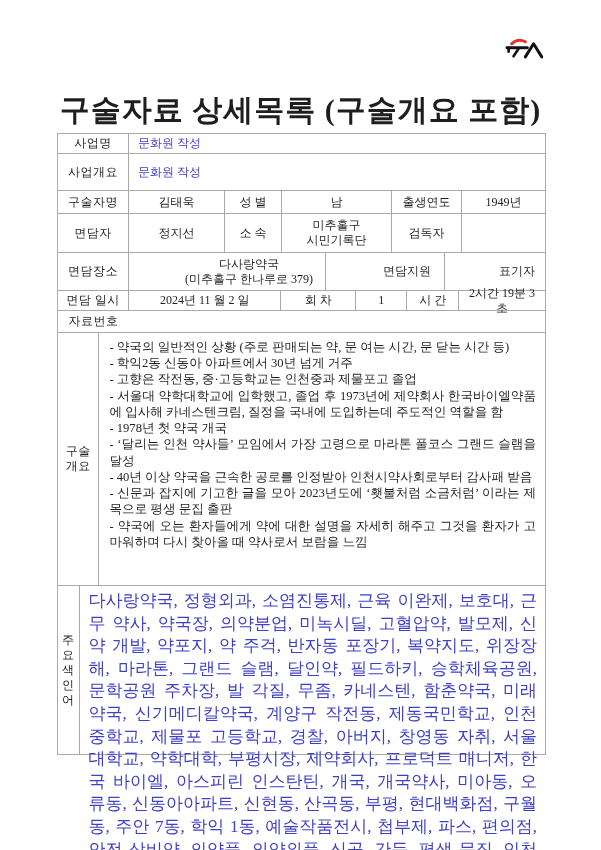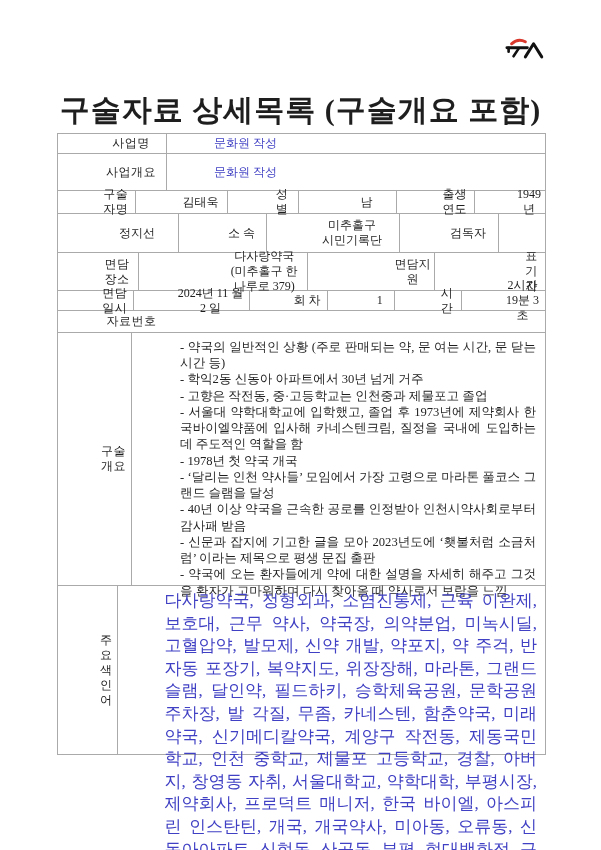--- a/index.html
+++ b/index.html
@@ -32,7 +32,6 @@
     display:flex;align-items:center;justify-content:center;
     text-align:center;line-height:1.25;padding:1px 4px;
     flex-direction:column;
-    margin-left:38px;
   }
   .c:last-child{border-right:none;}
   .lab{width:14.6%;letter-spacing:0.5px;}

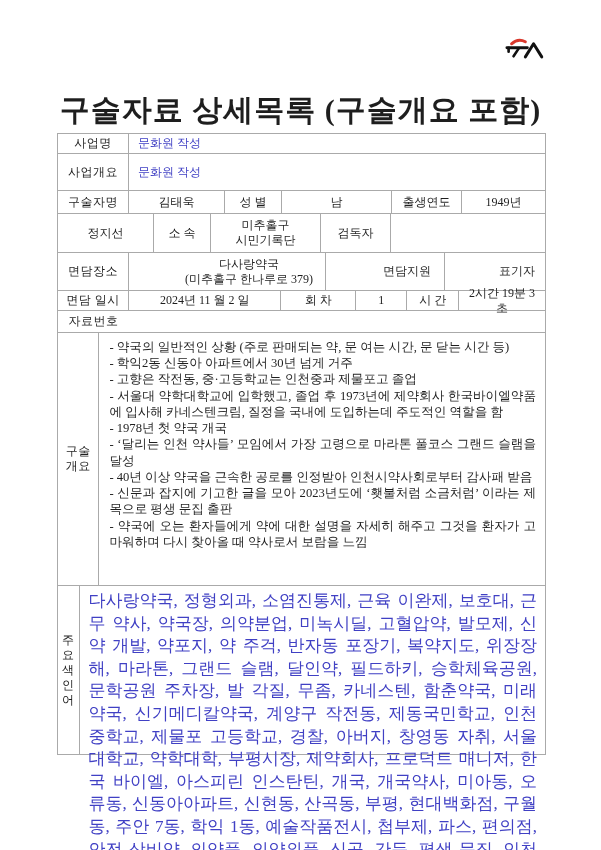--- a/index.html
+++ b/index.html
@@ -92,6 +92,7 @@
   </div>
 
   <div class="r h39">
+    <div class="c lab">면담자</div>
     <div class="c w196">정지선</div>
     <div class="c w117">소 속</div>
     <div class="c w226">

